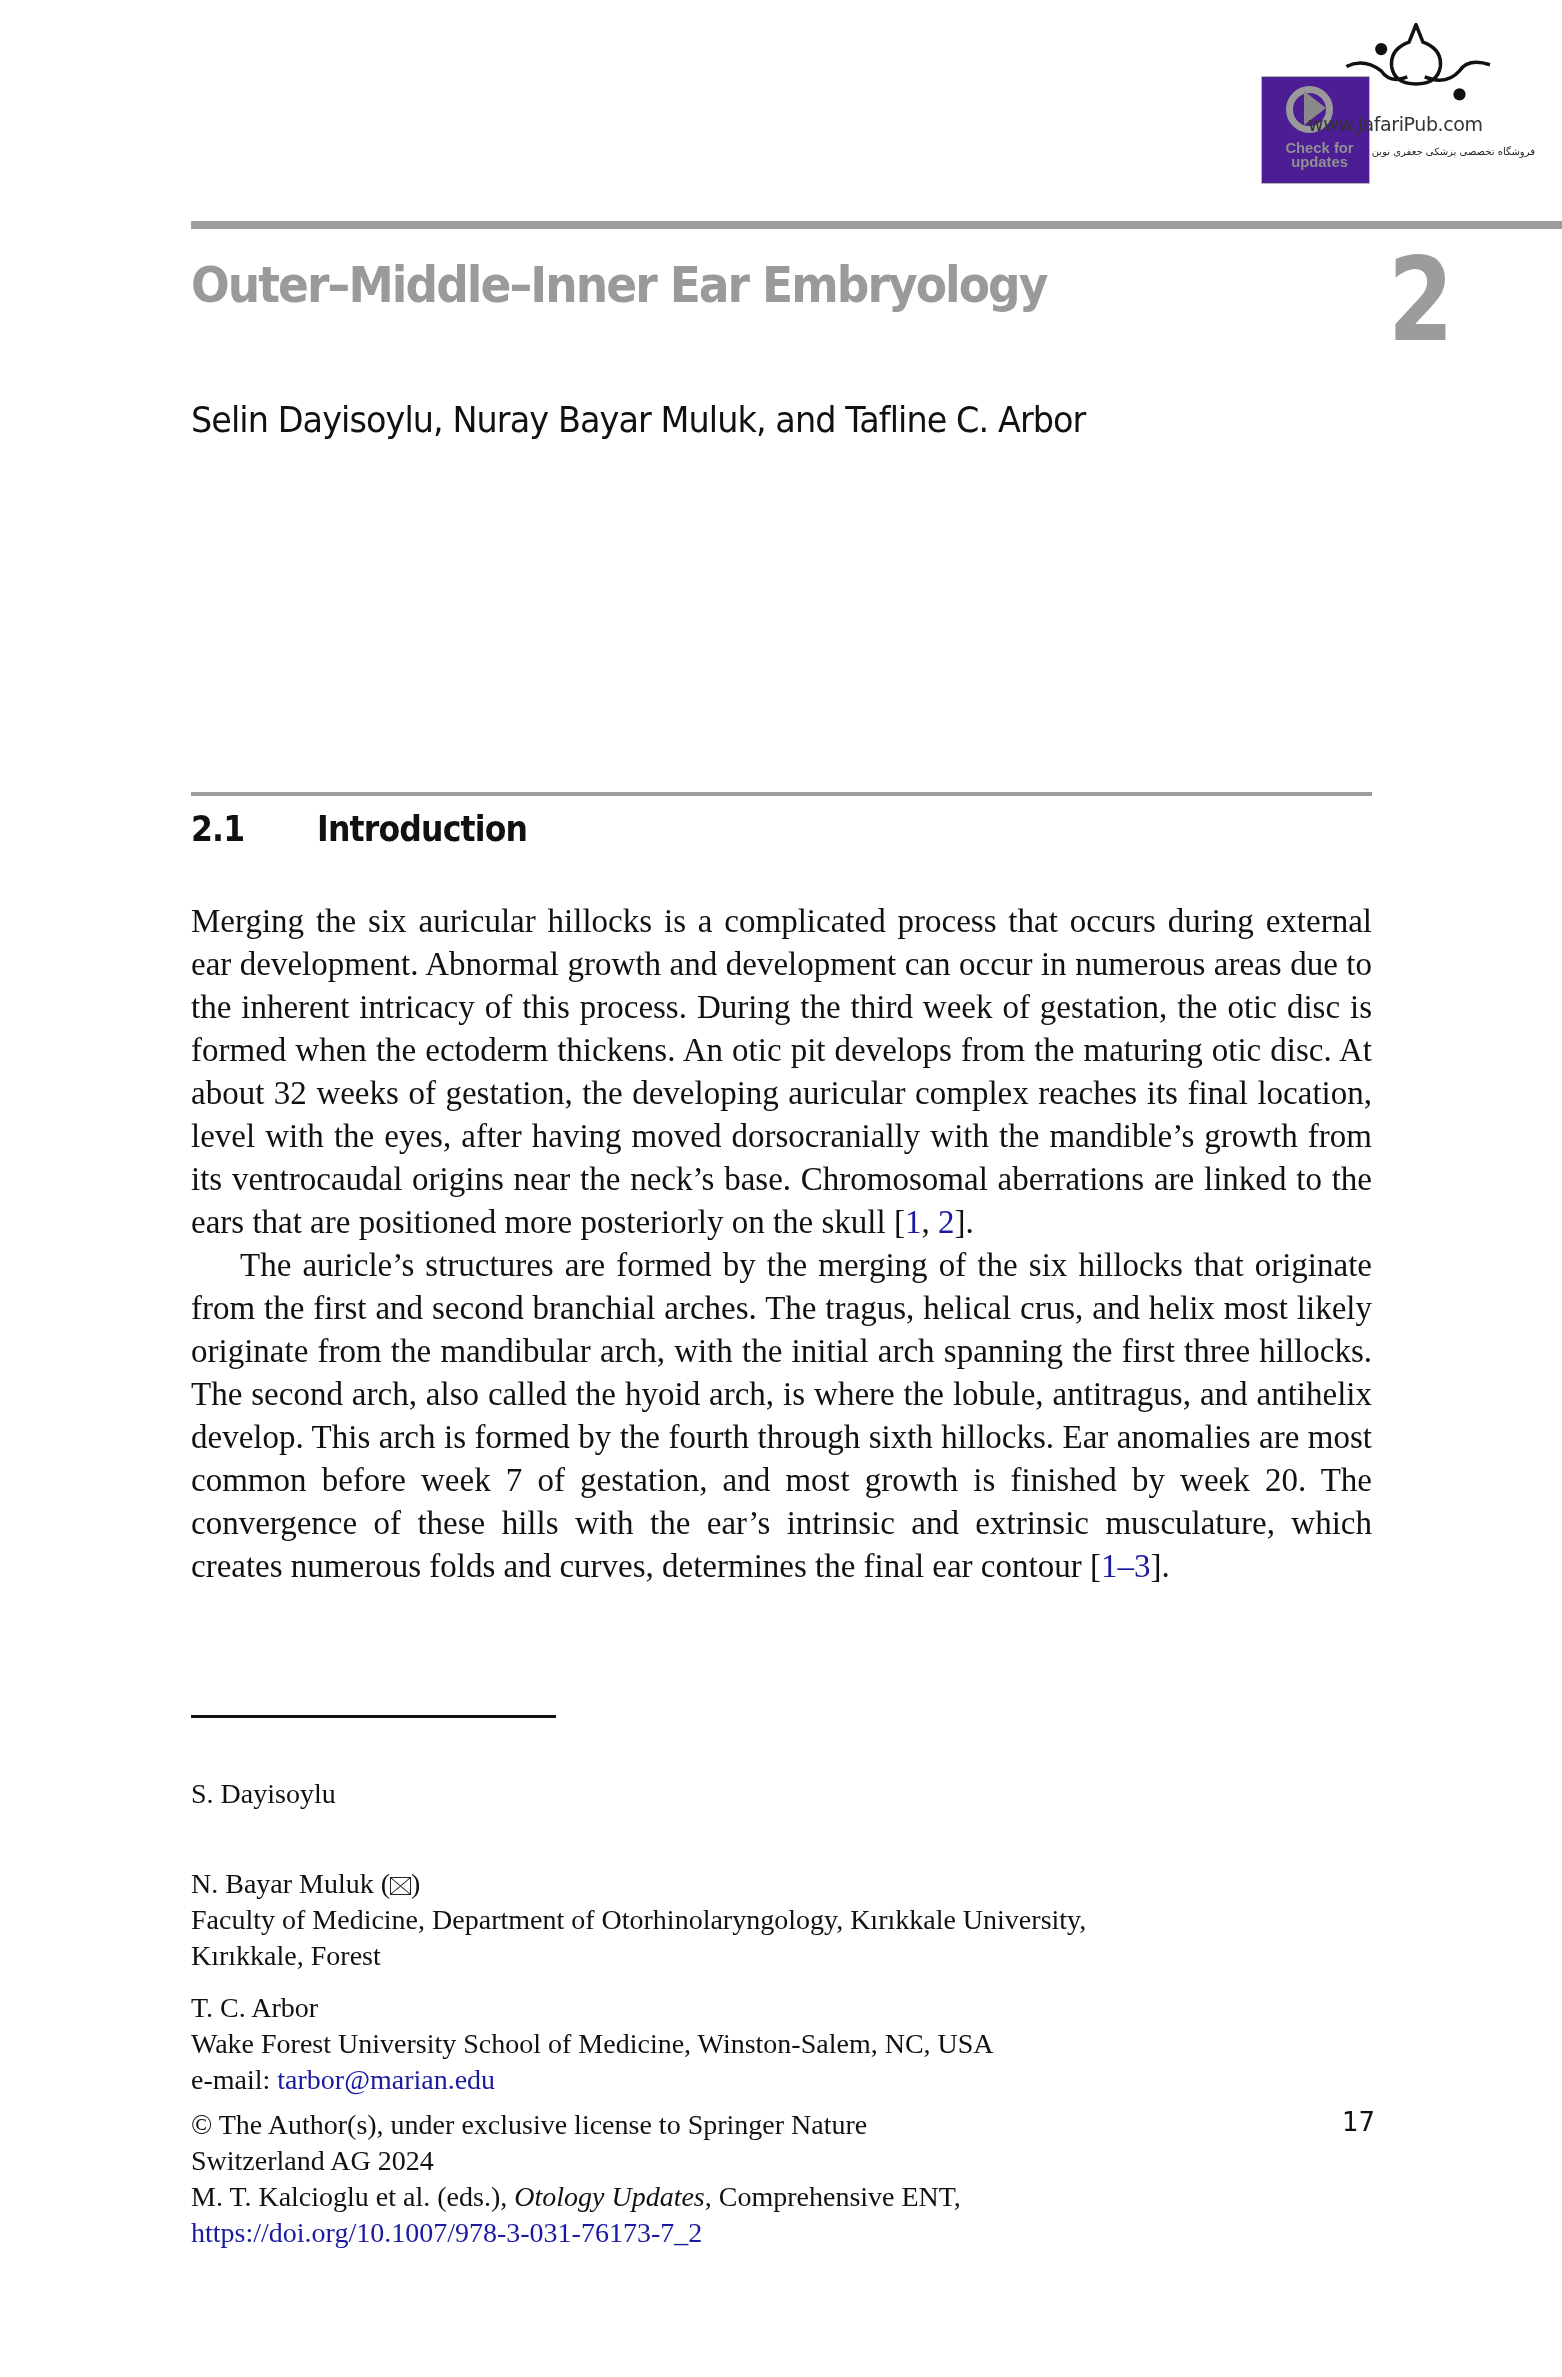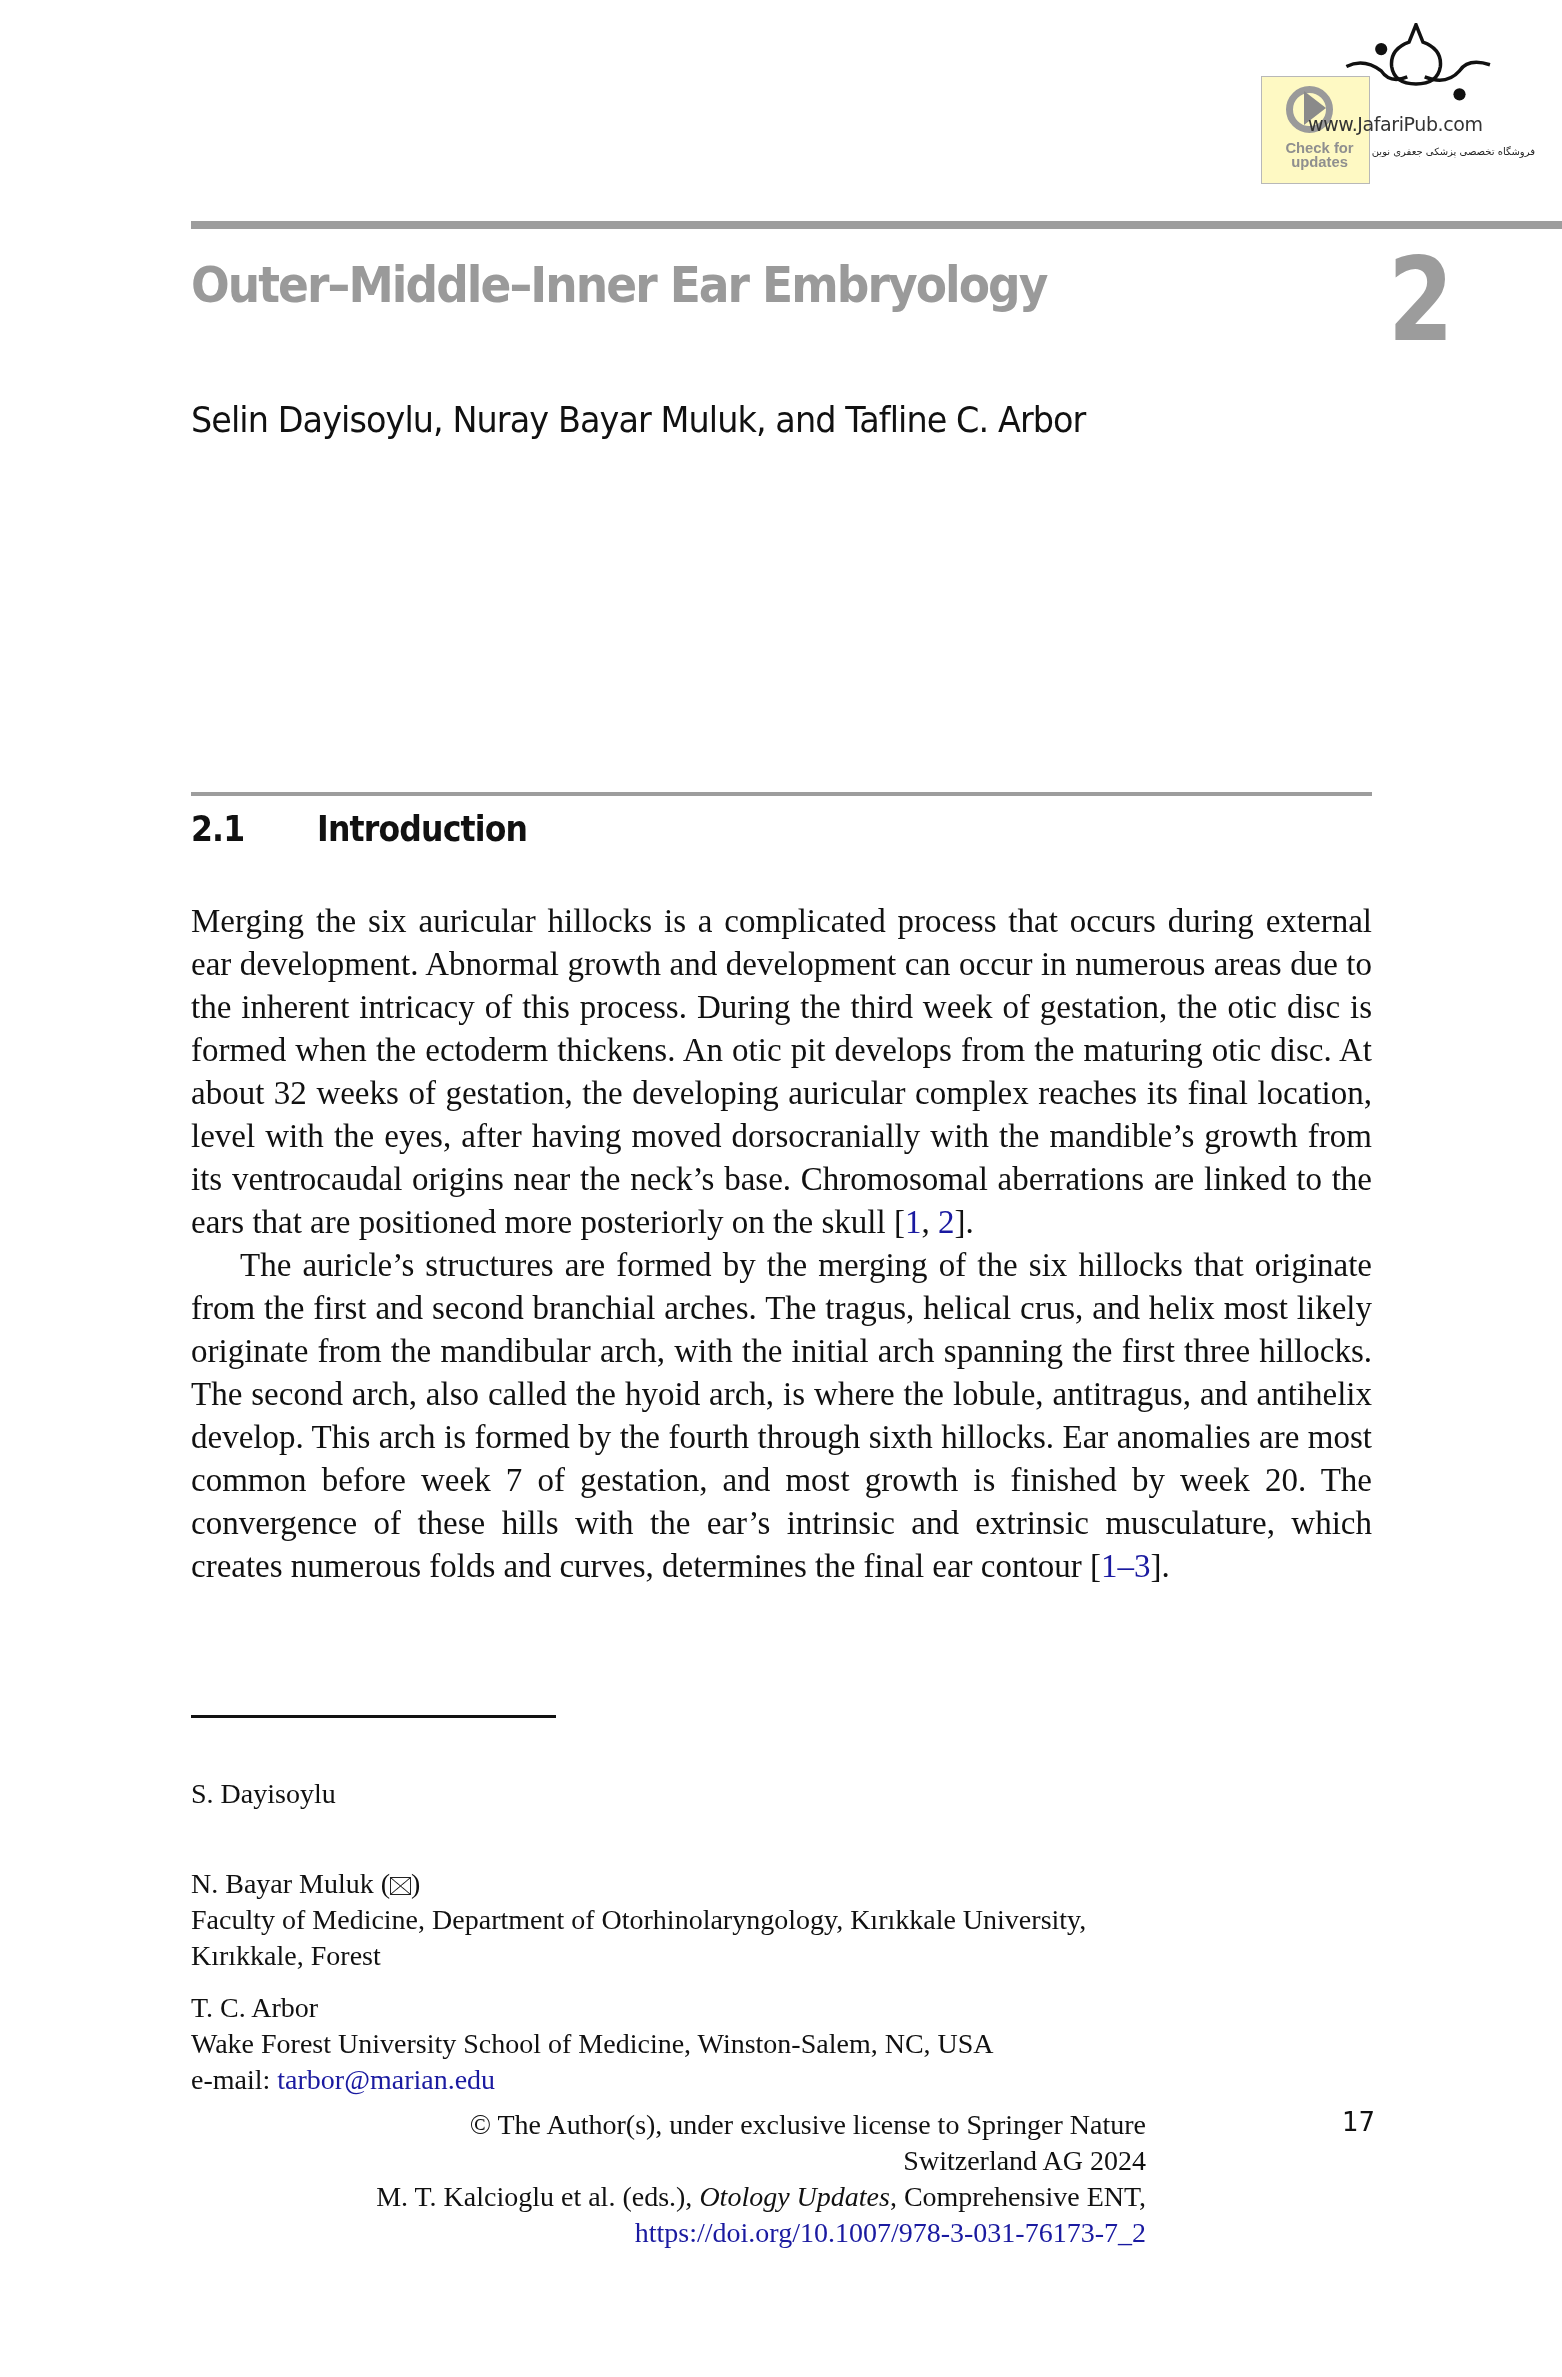--- a/index.html
+++ b/index.html
@@ -9,7 +9,7 @@
     
     .cfu-badge {
       left: 1261px; top: 76px; width: 109px; height: 108px;
-      border: 0.9px solid #b8b8b8; background: #fef9c3;
+      border: 0.9px solid #b8b8b8; background: #4c1d95;
       box-sizing: border-box;
     }
     .cfu-circle {

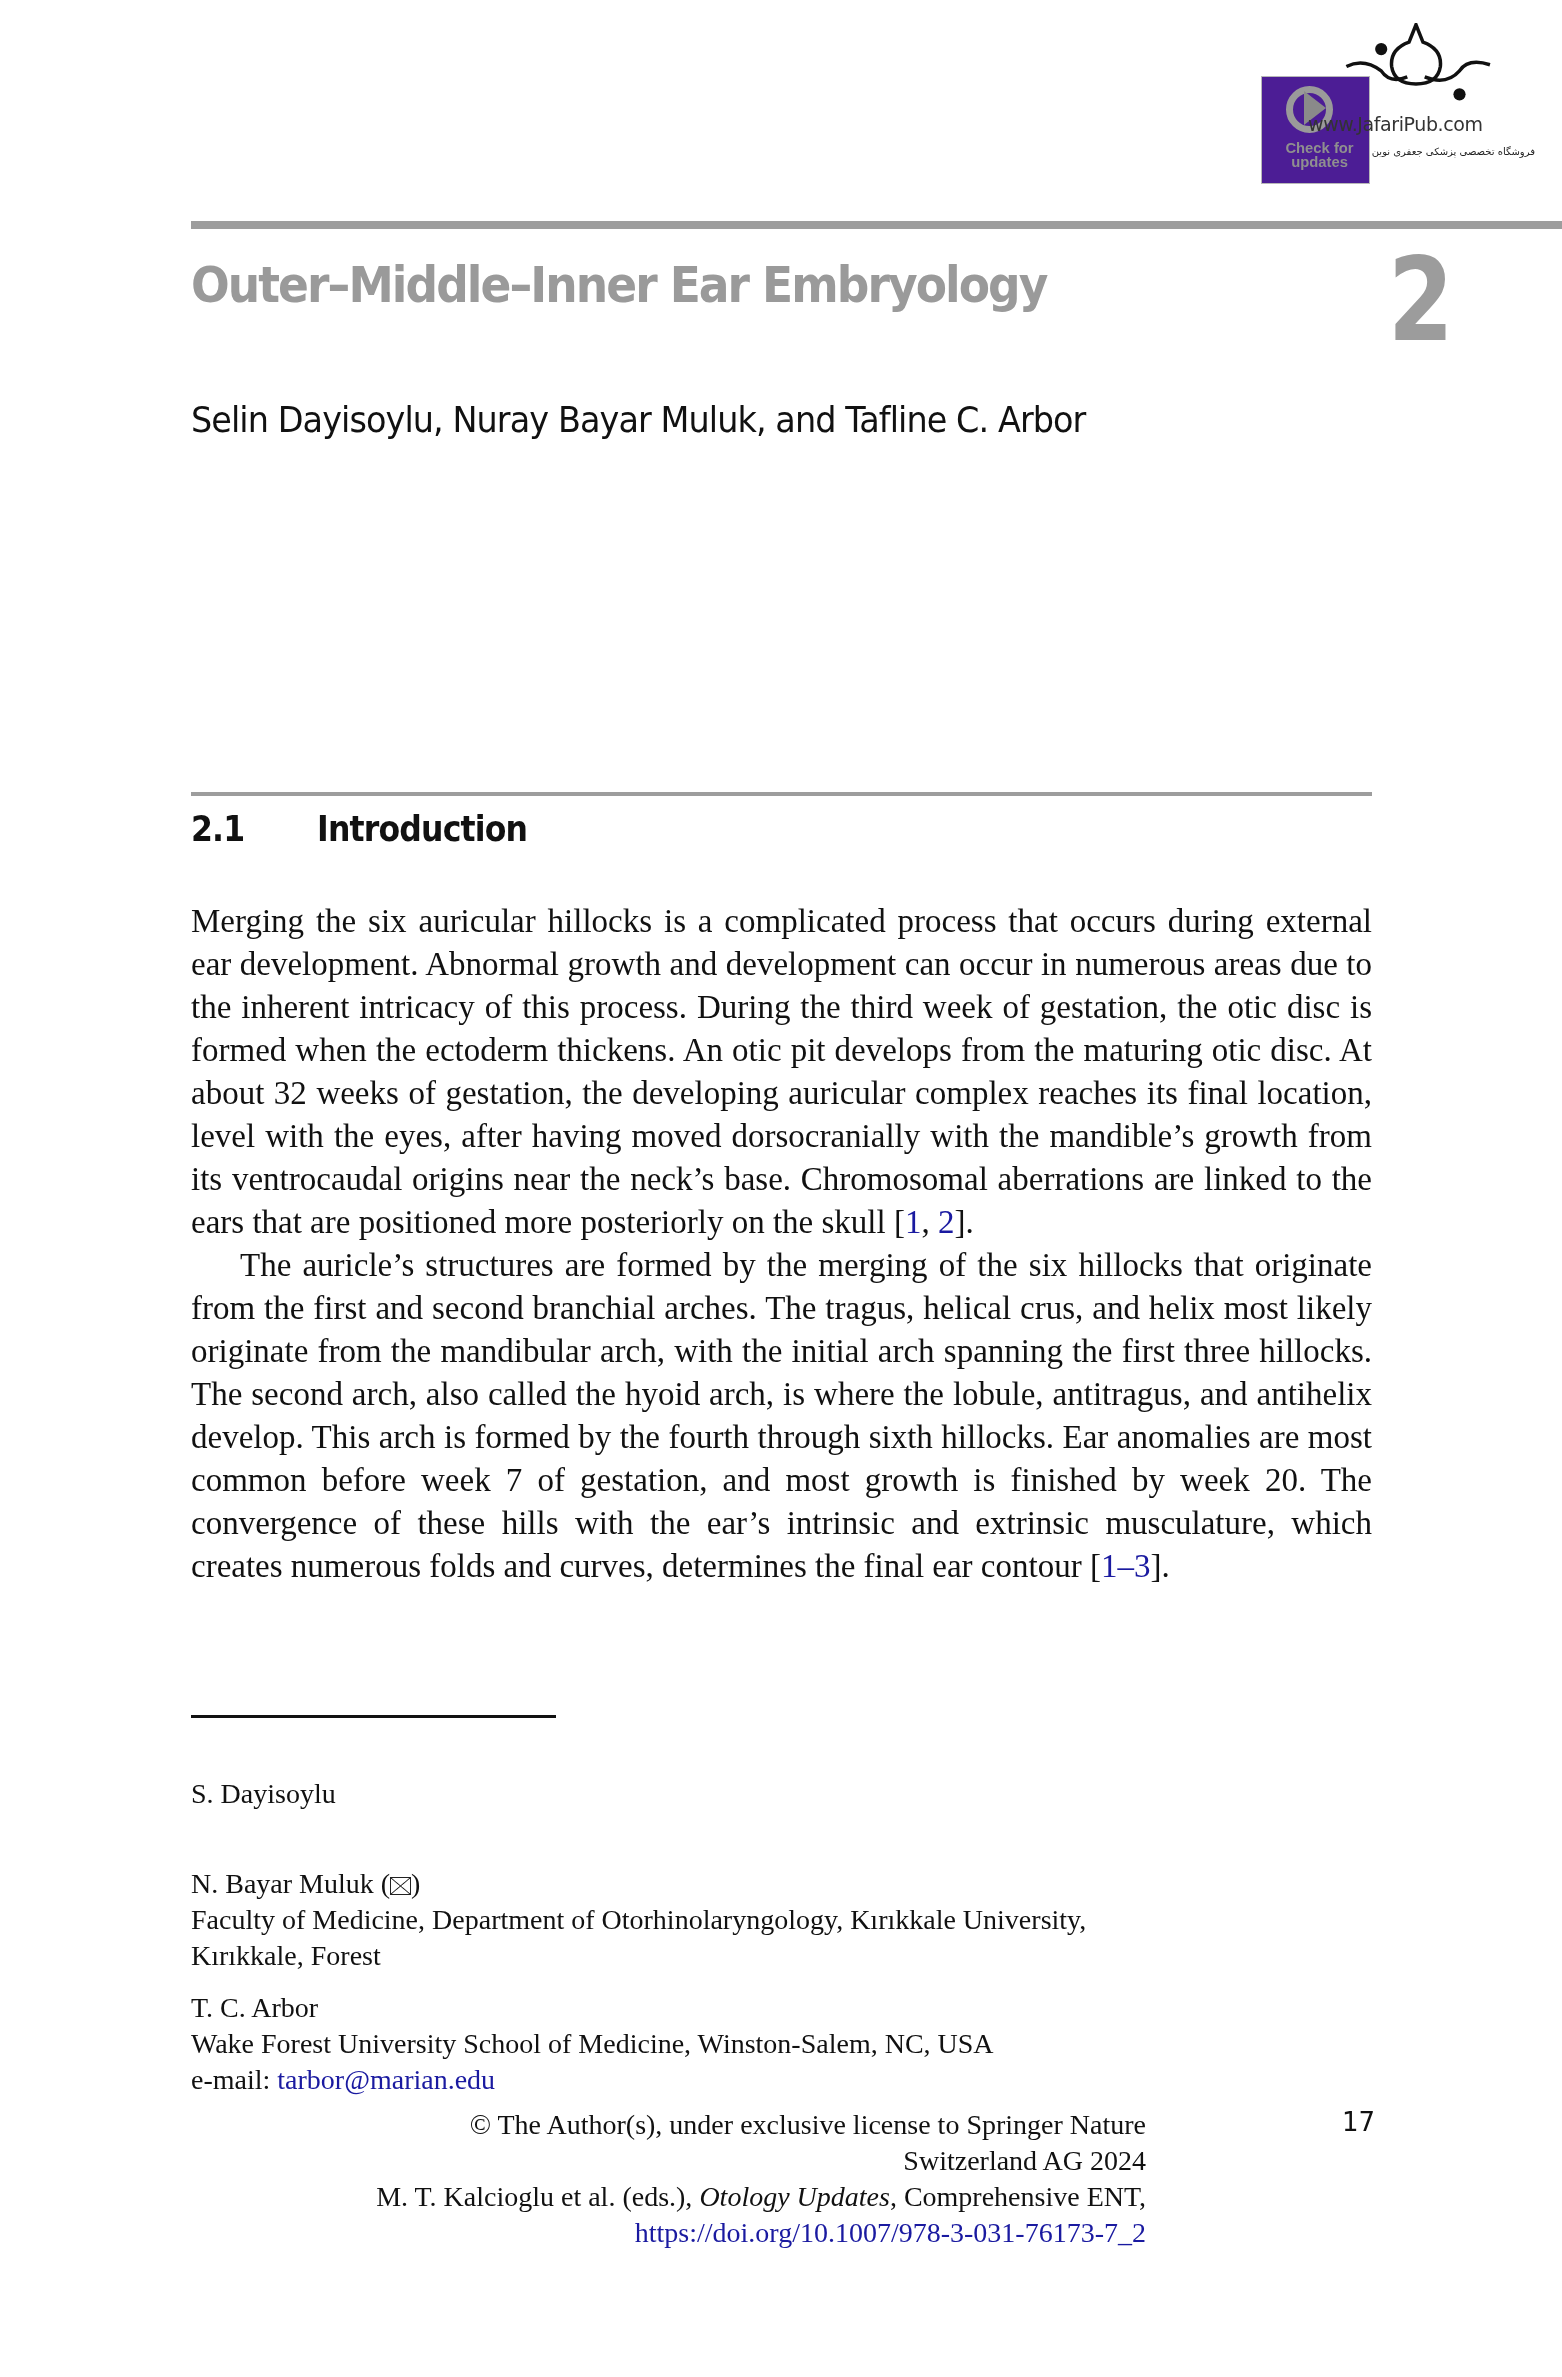--- a/index.html
+++ b/index.html
@@ -105,7 +105,7 @@
       left: 191px; top: 2107px; width: 955px;
       font-family: "Liberation Serif", serif; font-size: 28px; line-height: 36px; color: #111;
     }
-    .copyright div { white-space: nowrap; text-align: right; }
+    .copyright div { white-space: nowrap; }
     .copyright em { font-style: italic; }
     .doi-link { color: #1a1aa0; }
     .page-number {

